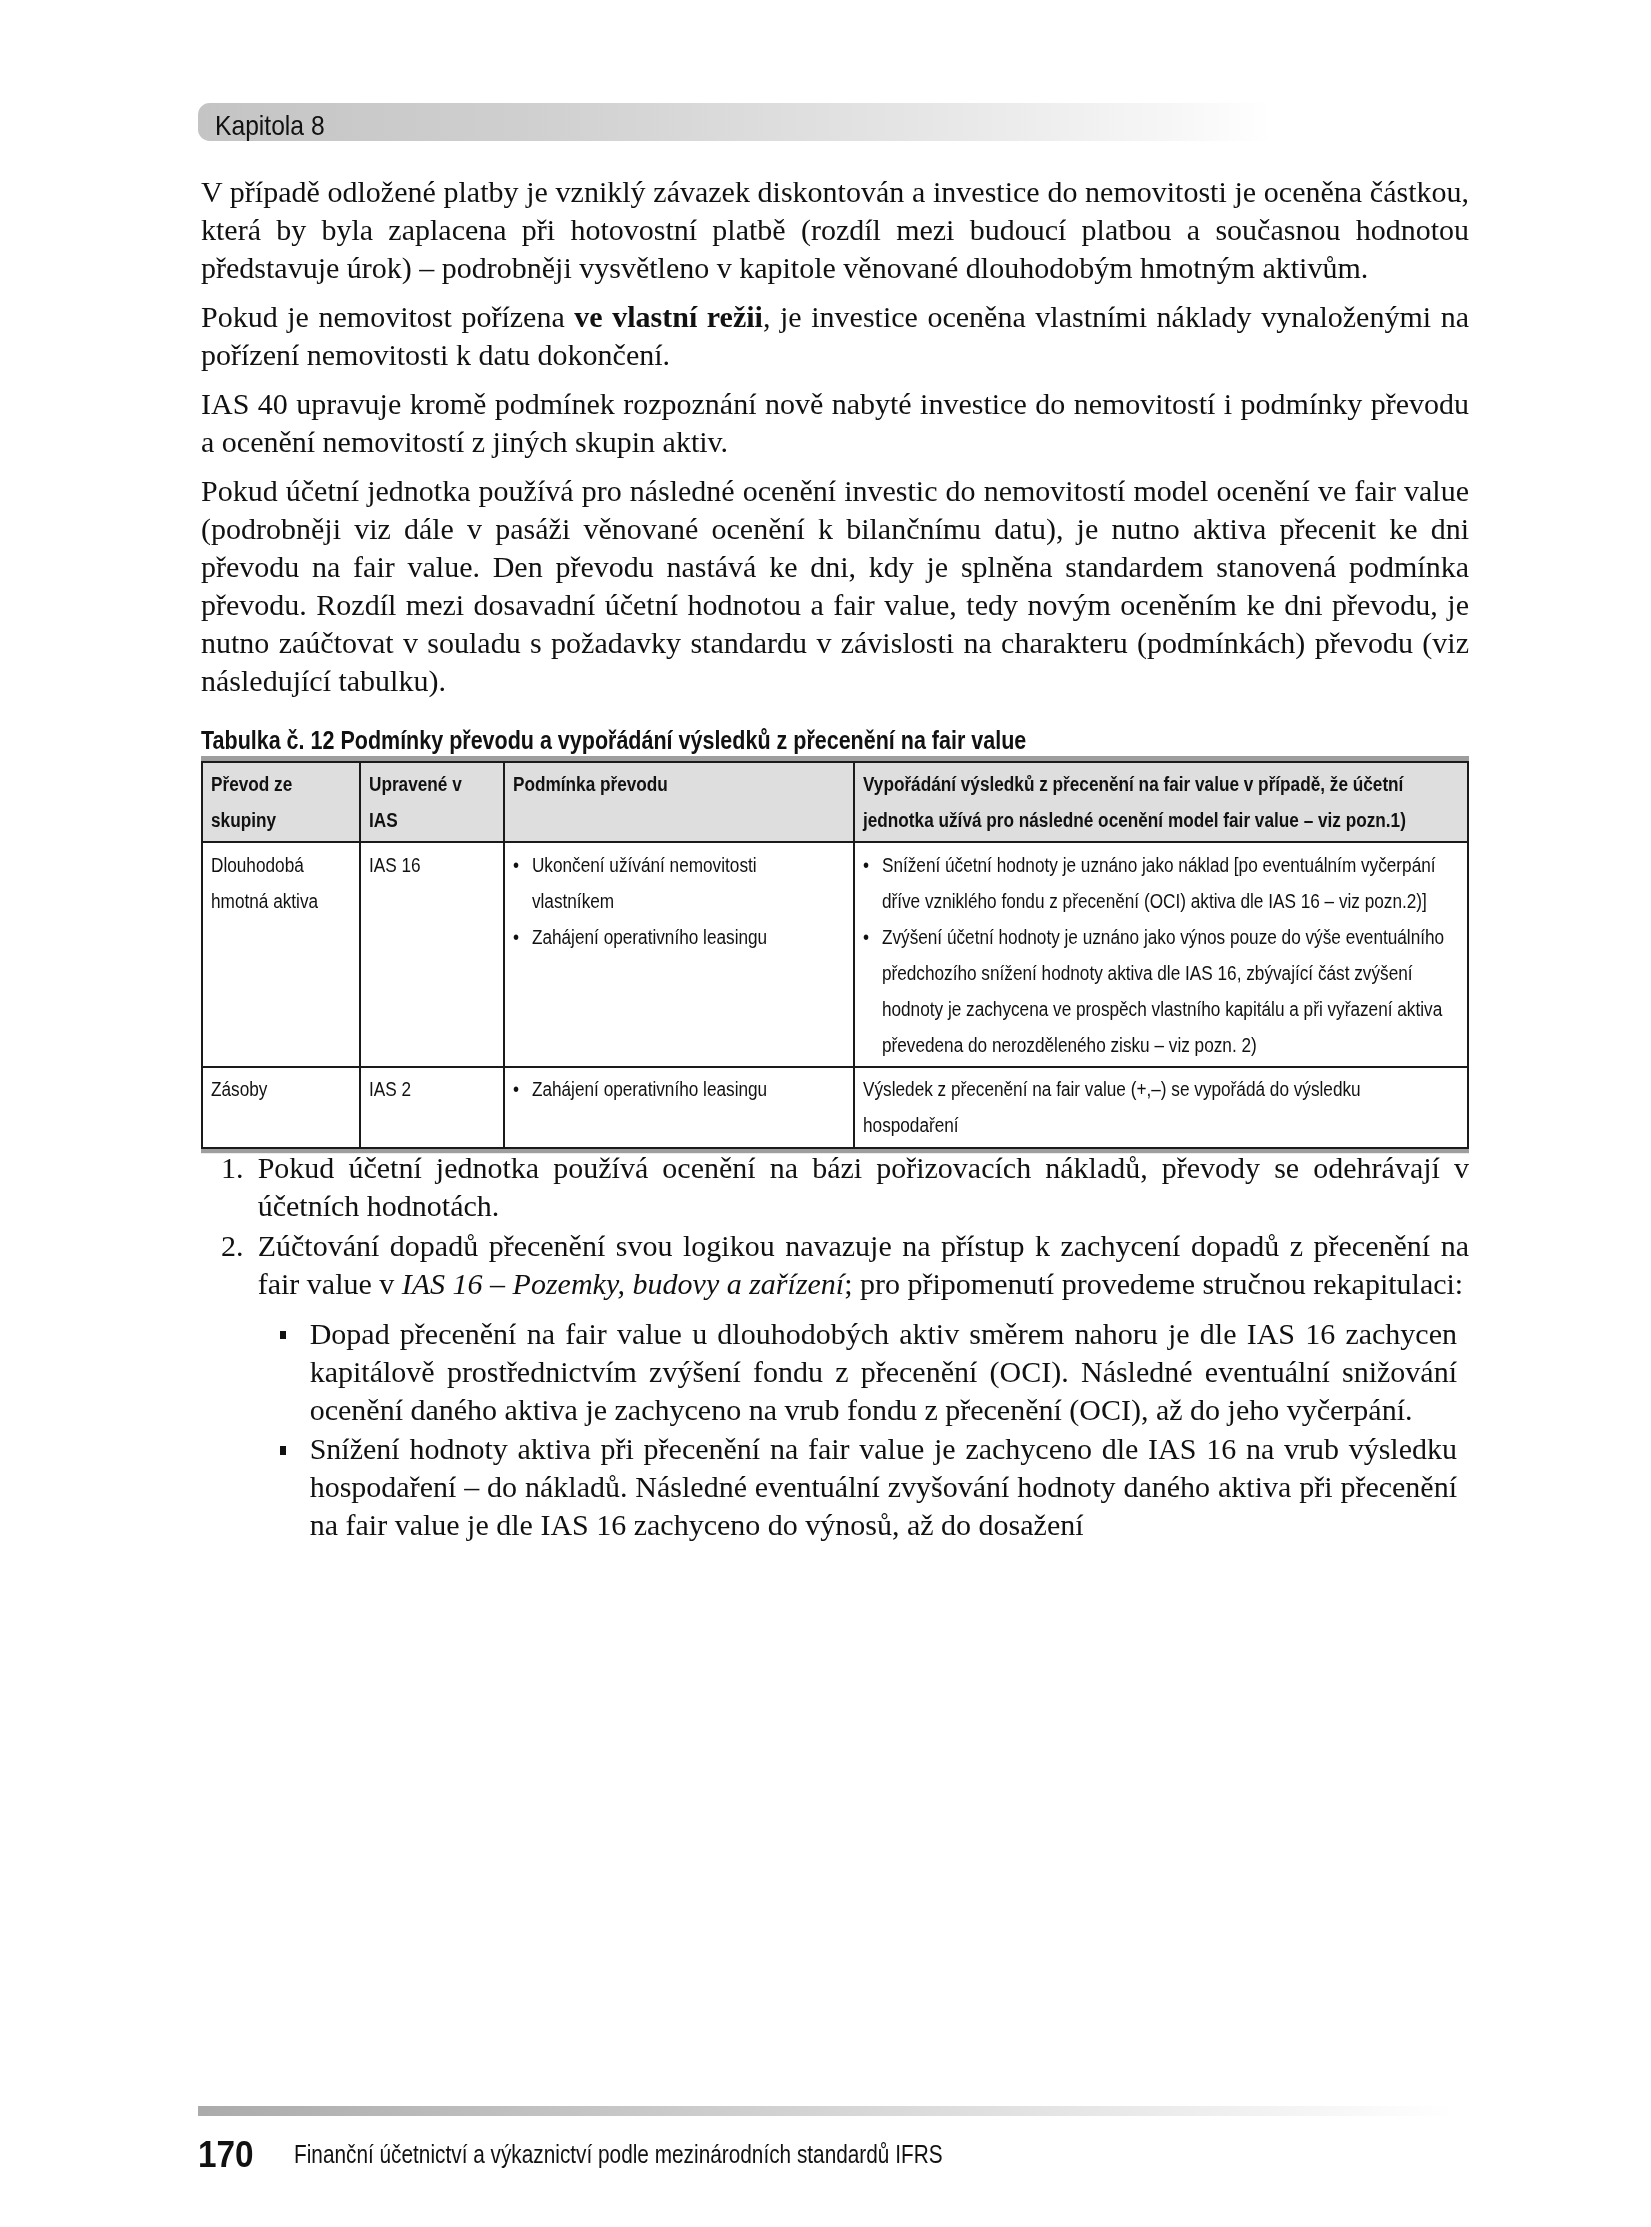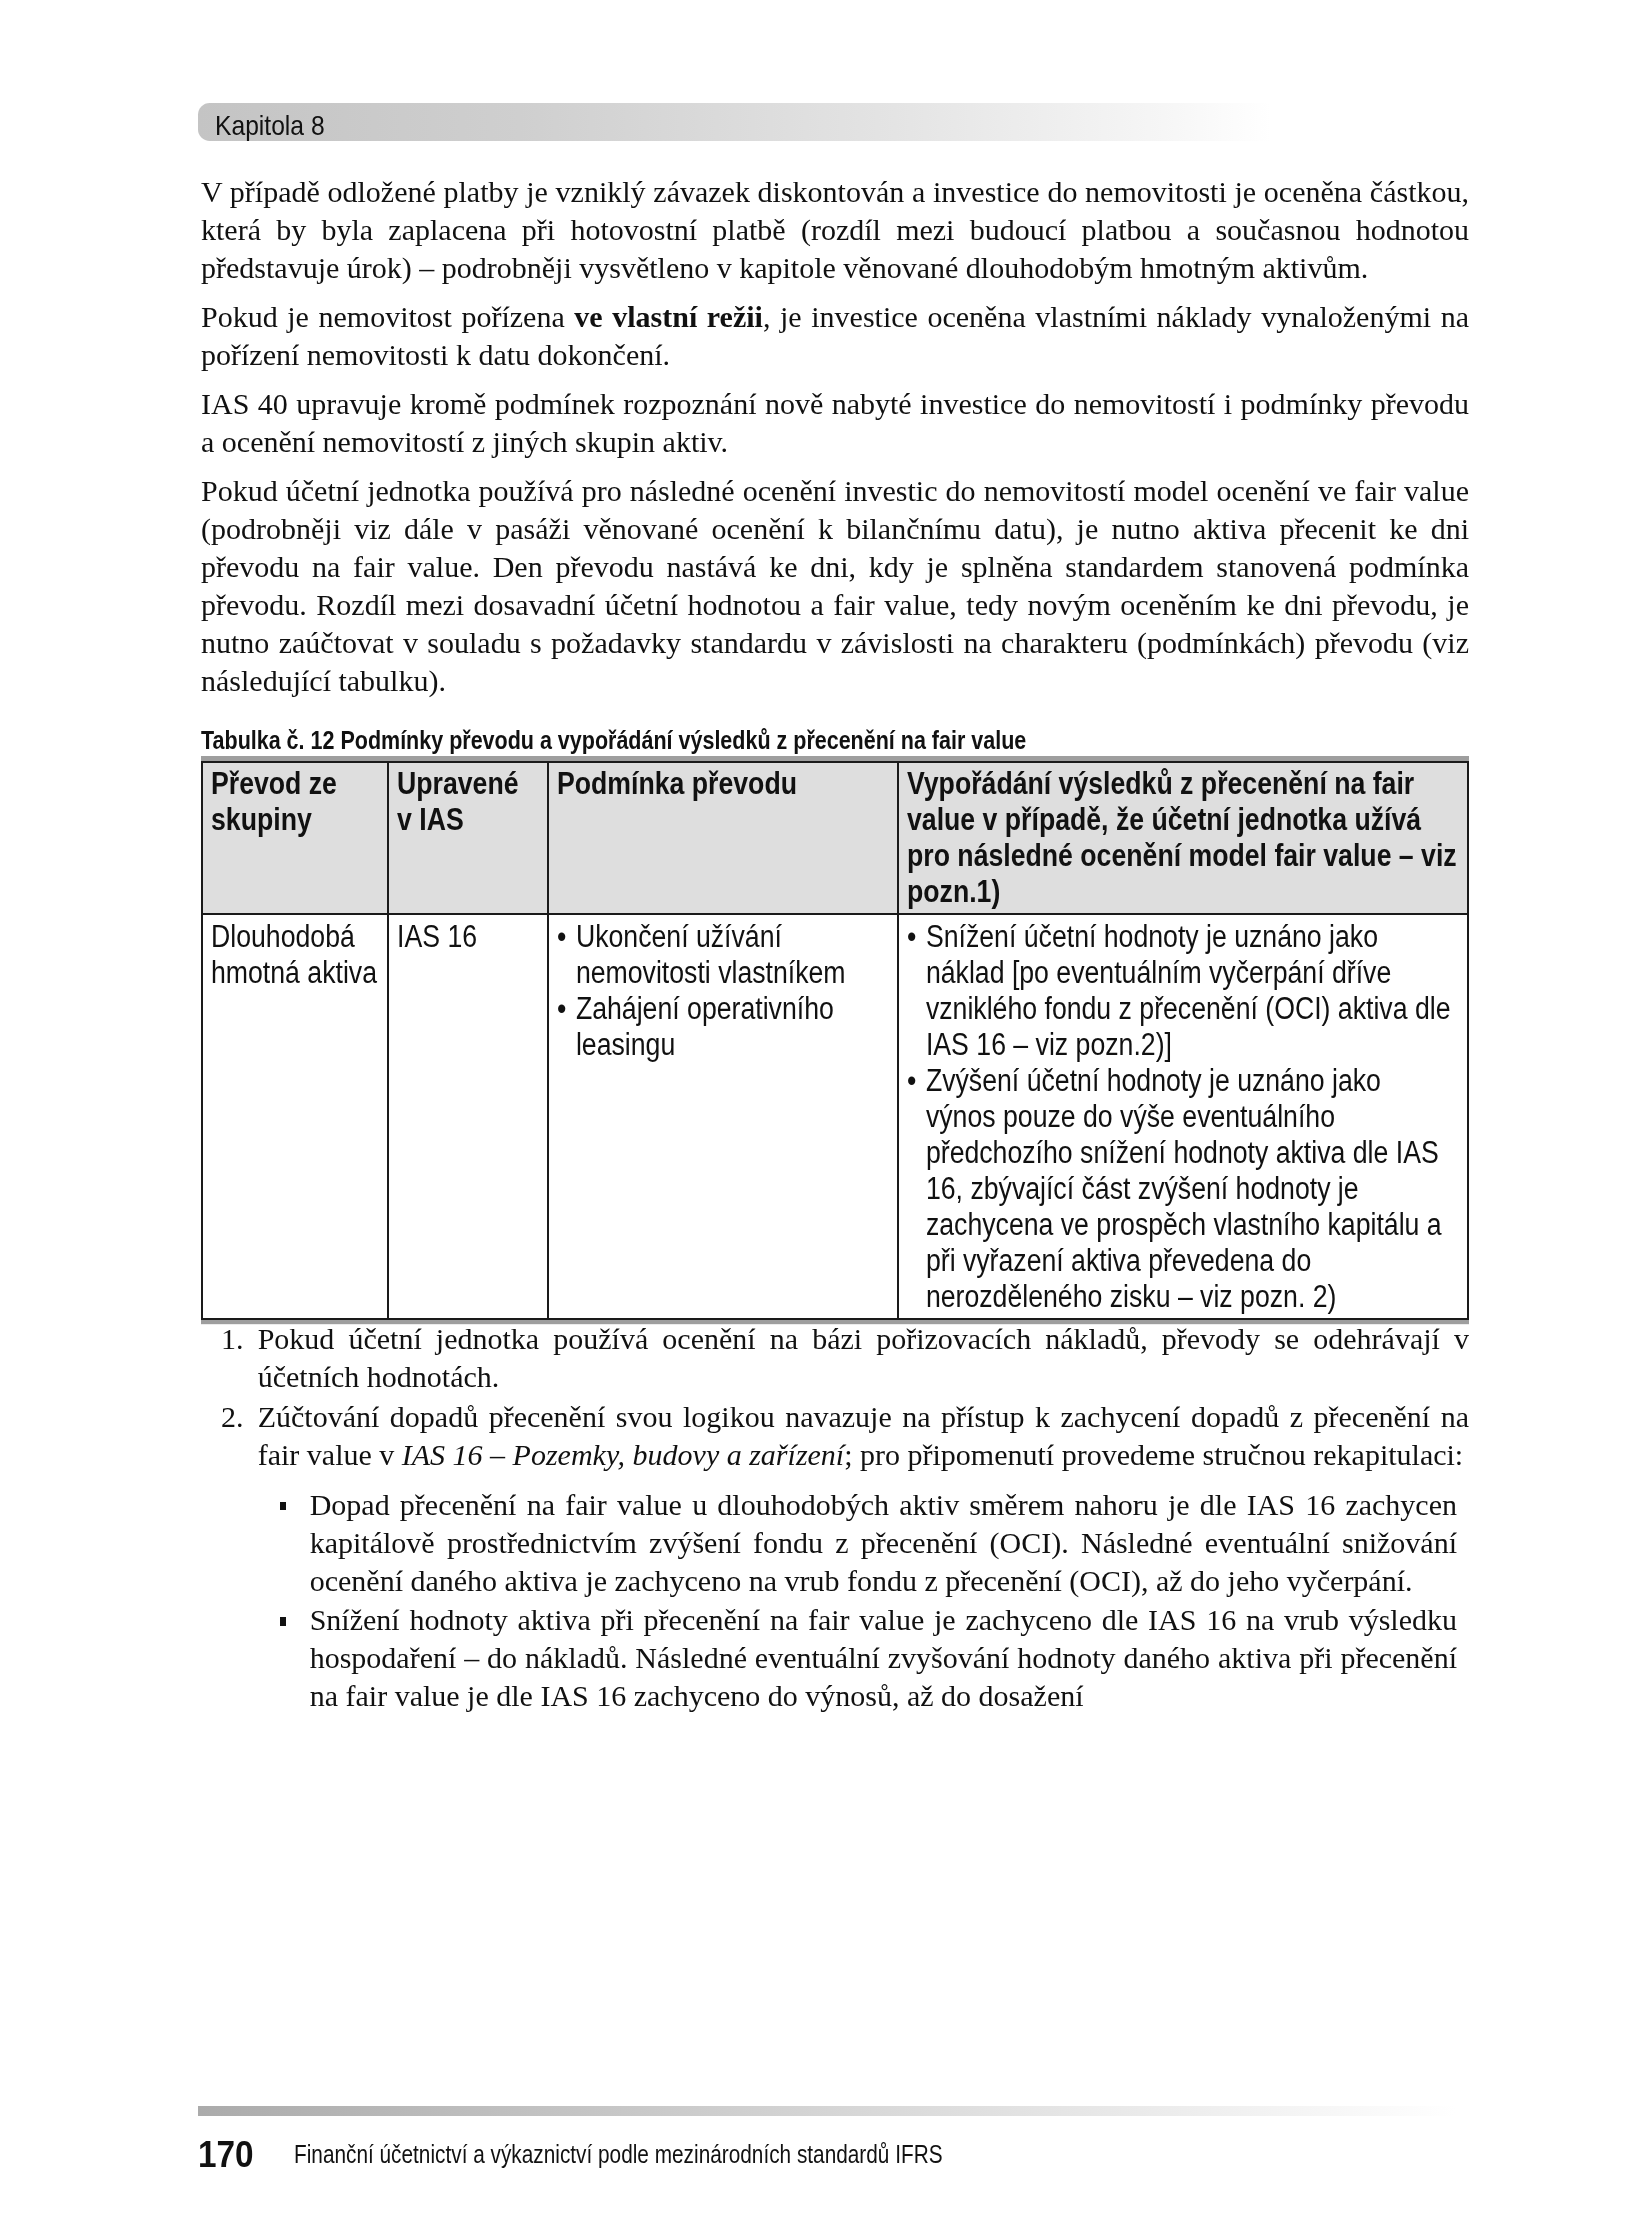--- a/index.html
+++ b/index.html
@@ -35,7 +35,7 @@
     }
     table.data {
       width: 100%; border-collapse: collapse;
-      font-family: "Liberation Sans", sans-serif; font-size: 31px; line-height: 36px; text-decoration: underline;
+      font-family: "Liberation Sans", sans-serif; font-size: 20px; line-height: 36px; text-decoration: underline;
     }
     table.data th, table.data td {
       border: 2.5px solid #1a1a1a; vertical-align: top; text-align: left; padding: 3.4px 8.4px 3.4px 8.4px;

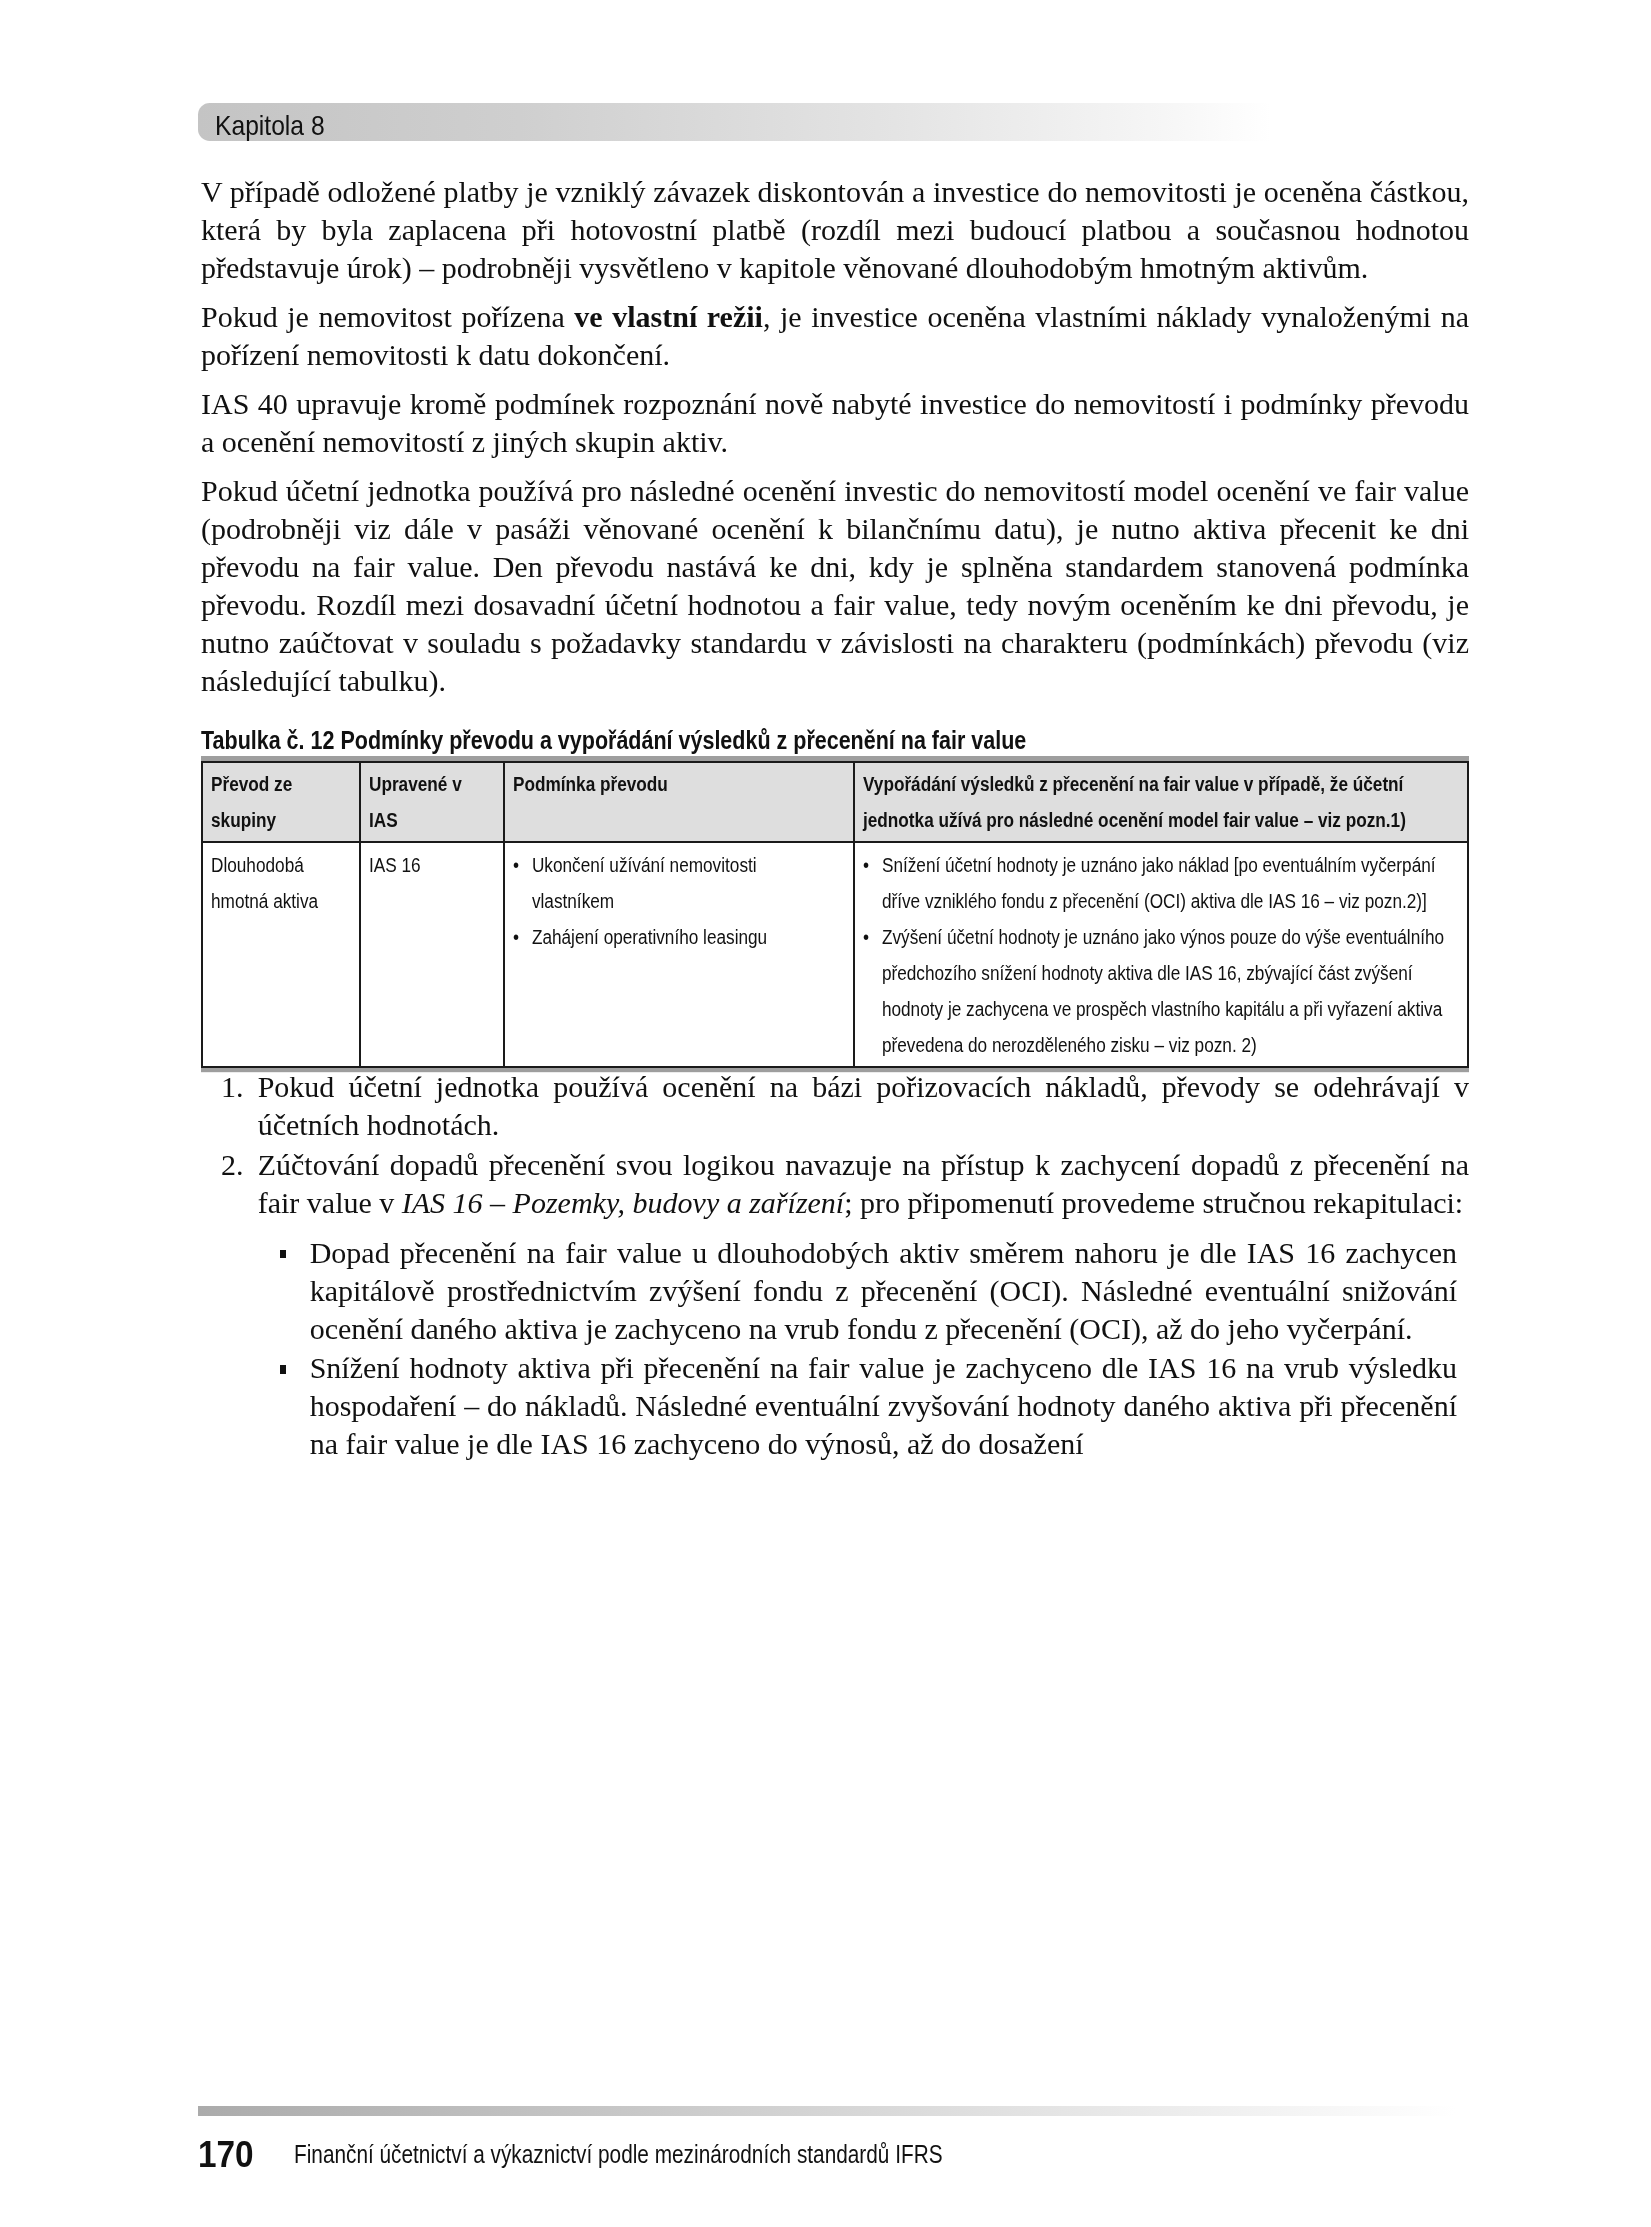--- a/index.html
+++ b/index.html
@@ -125,6 +125,18 @@
             </div>
           </td>
         </tr>
+        <tr>
+          <td><span class="cell-text">Zásoby</span></td>
+          <td><span class="cell-text">IAS 2</span></td>
+          <td>
+            <div class="cell-text">
+              <ul class="cell-list">
+                <li>Zahájení operativního leasingu</li>
+              </ul>
+            </div>
+          </td>
+          <td><span class="cell-text">Výsledek z přecenění na fair value (+,–) se vypořádá do výsledku hospodaření</span></td>
+        </tr>
       </tbody>
     </table>
   </div>

